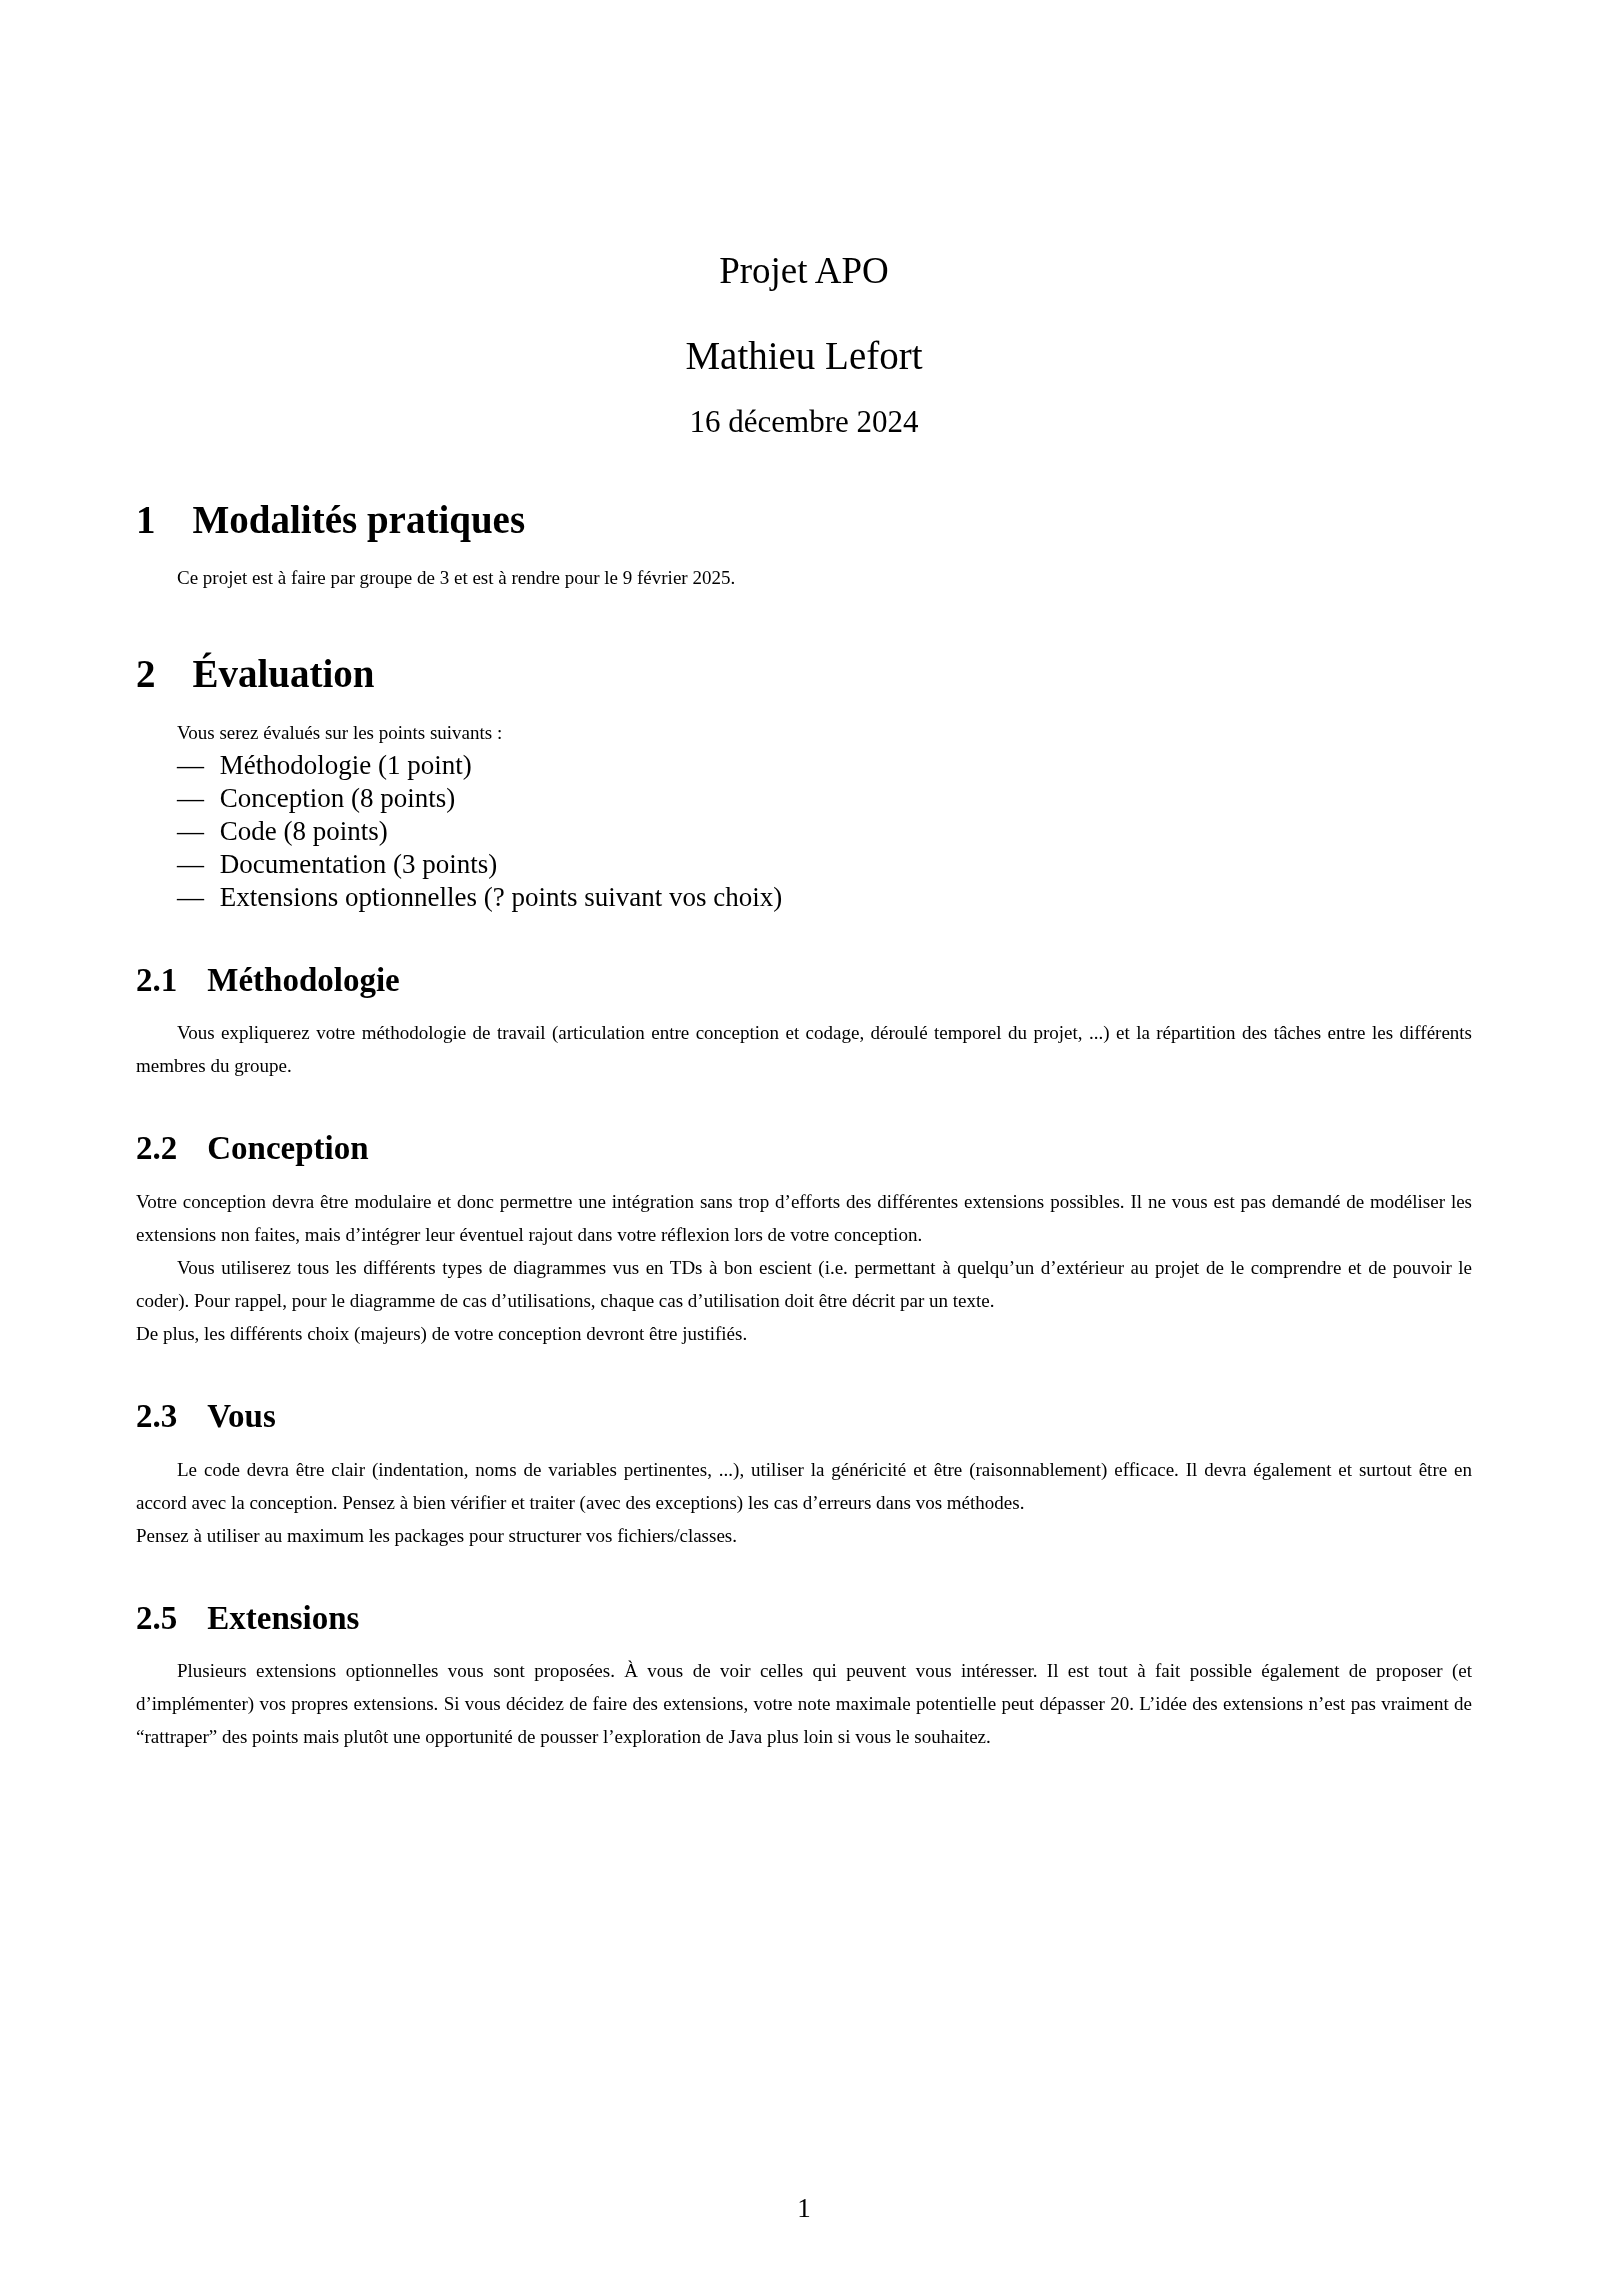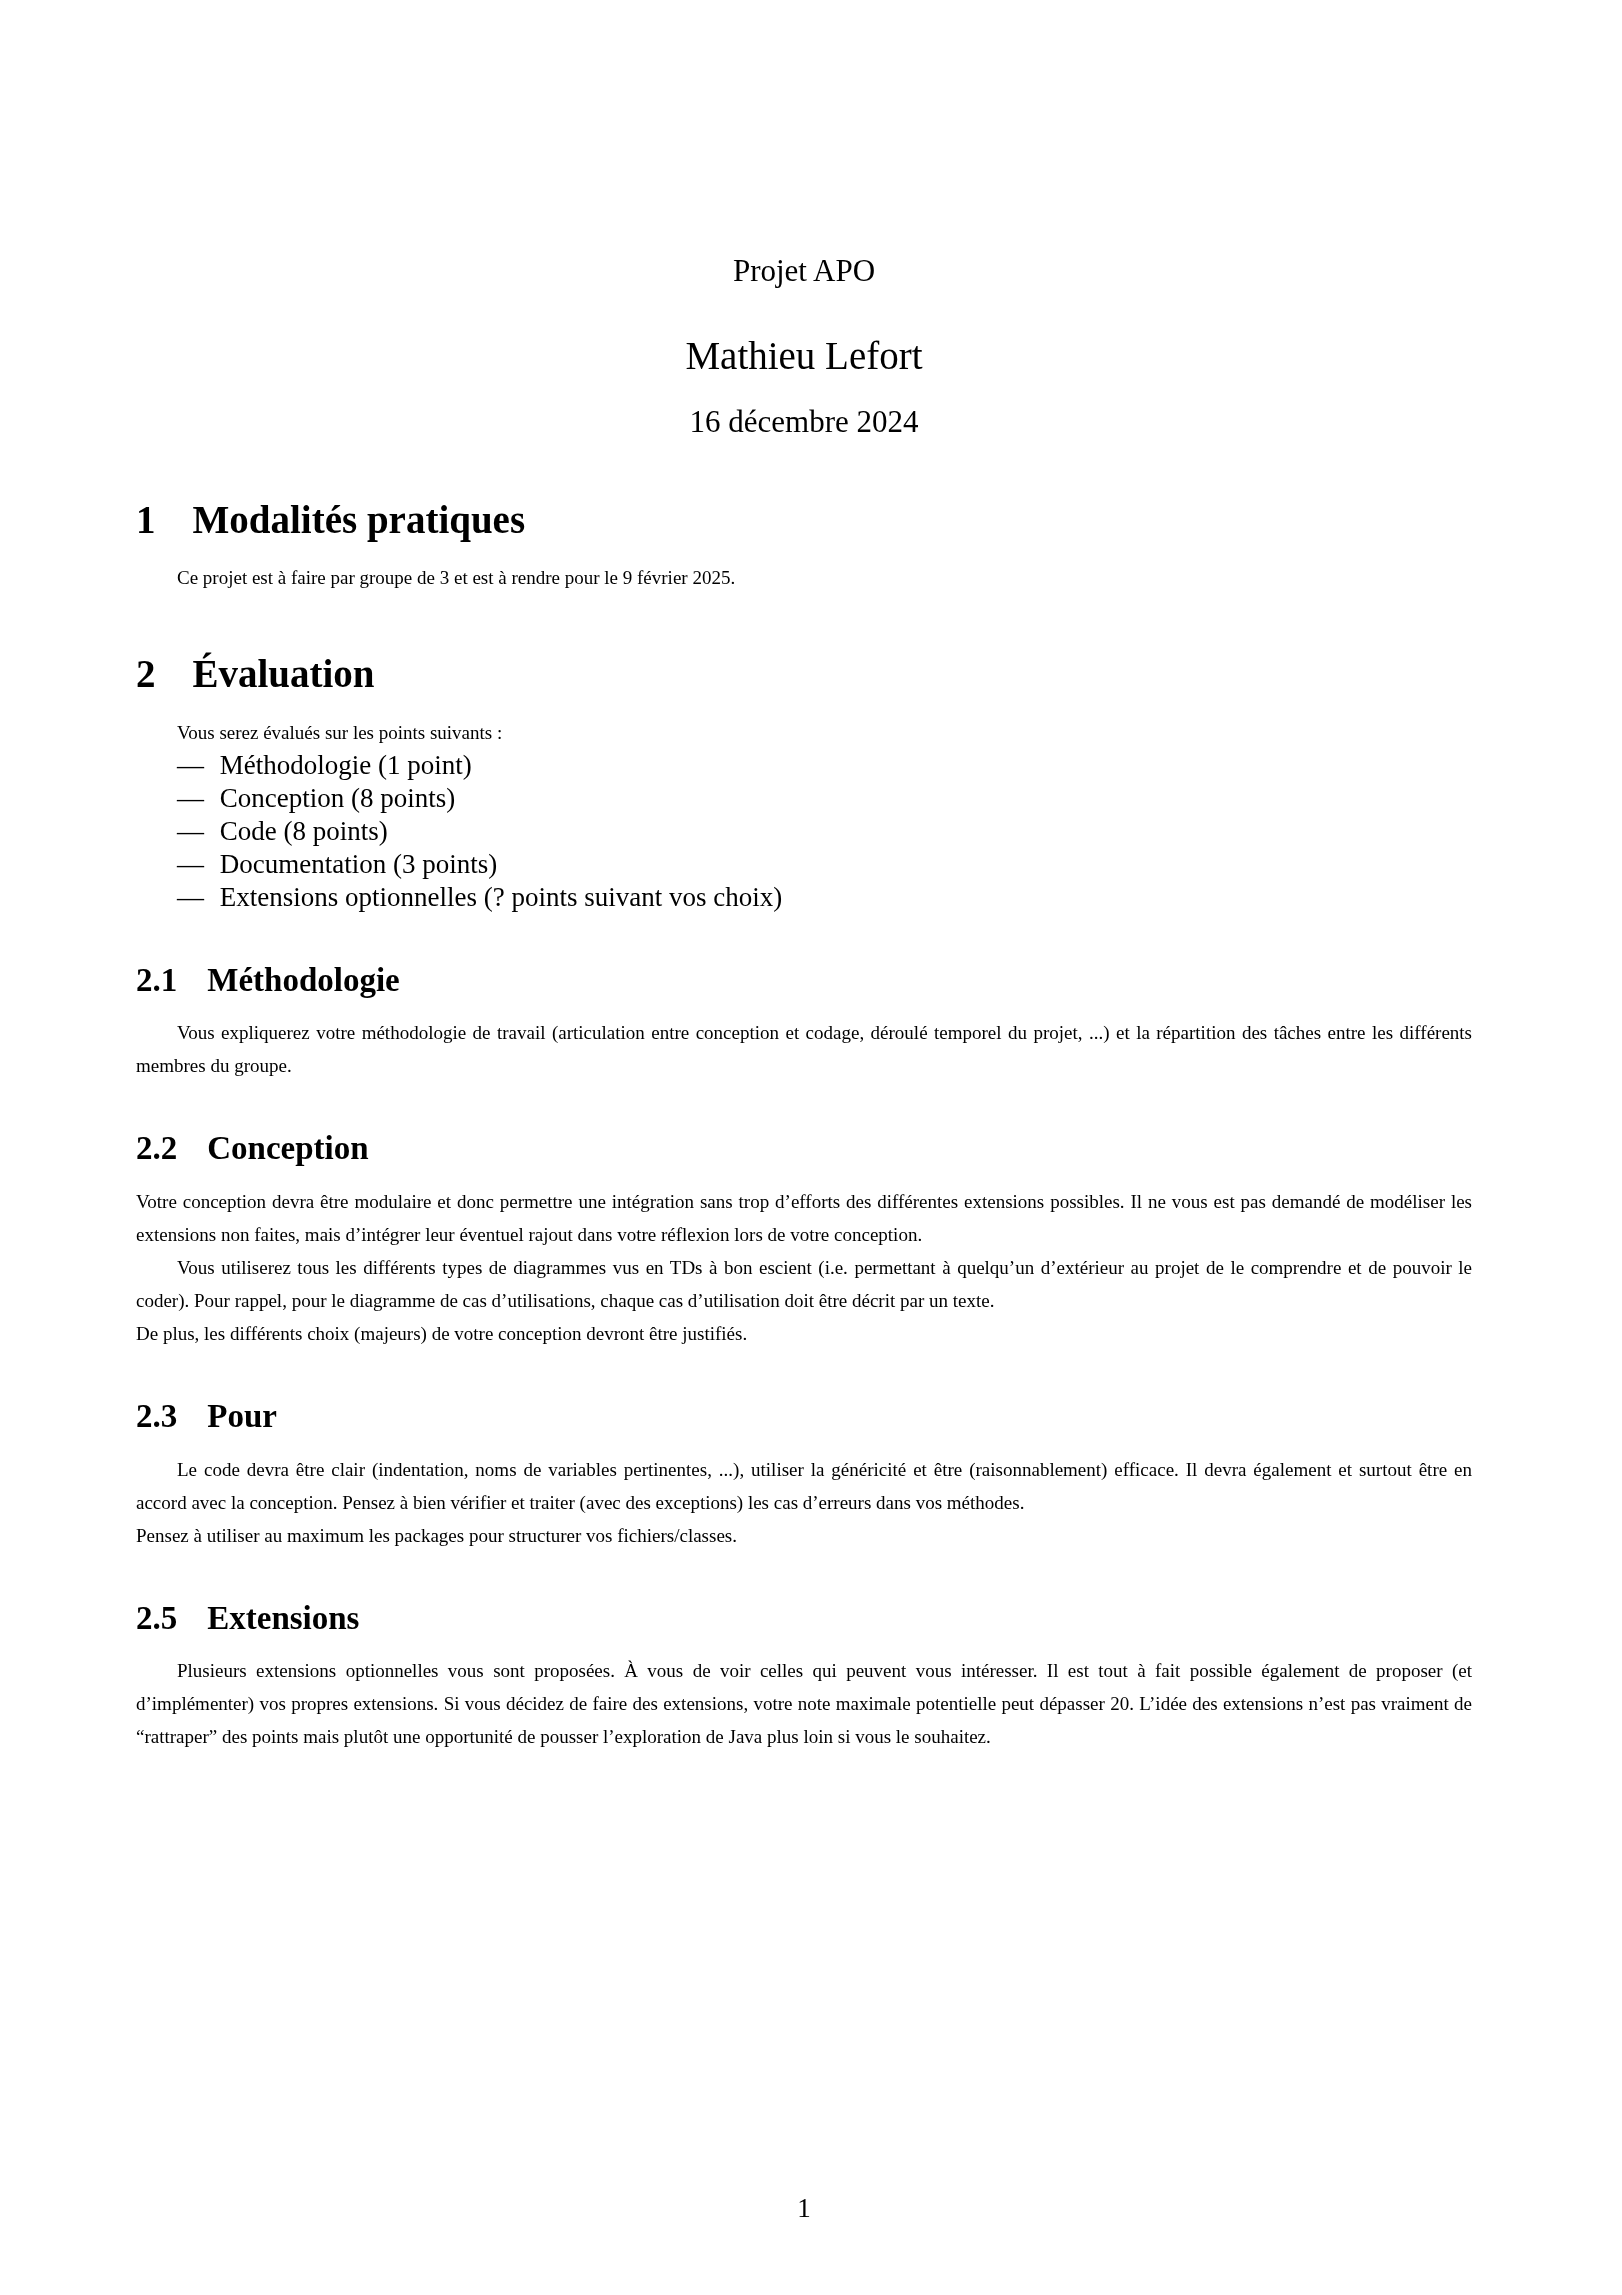--- a/index.html
+++ b/index.html
@@ -26,7 +26,7 @@
     margin-bottom: 46px;
   }
   .doctitle {
-    font-size: 31px;
+    font-size: 37px;
     line-height: 60px;
     font-weight: normal;
   }

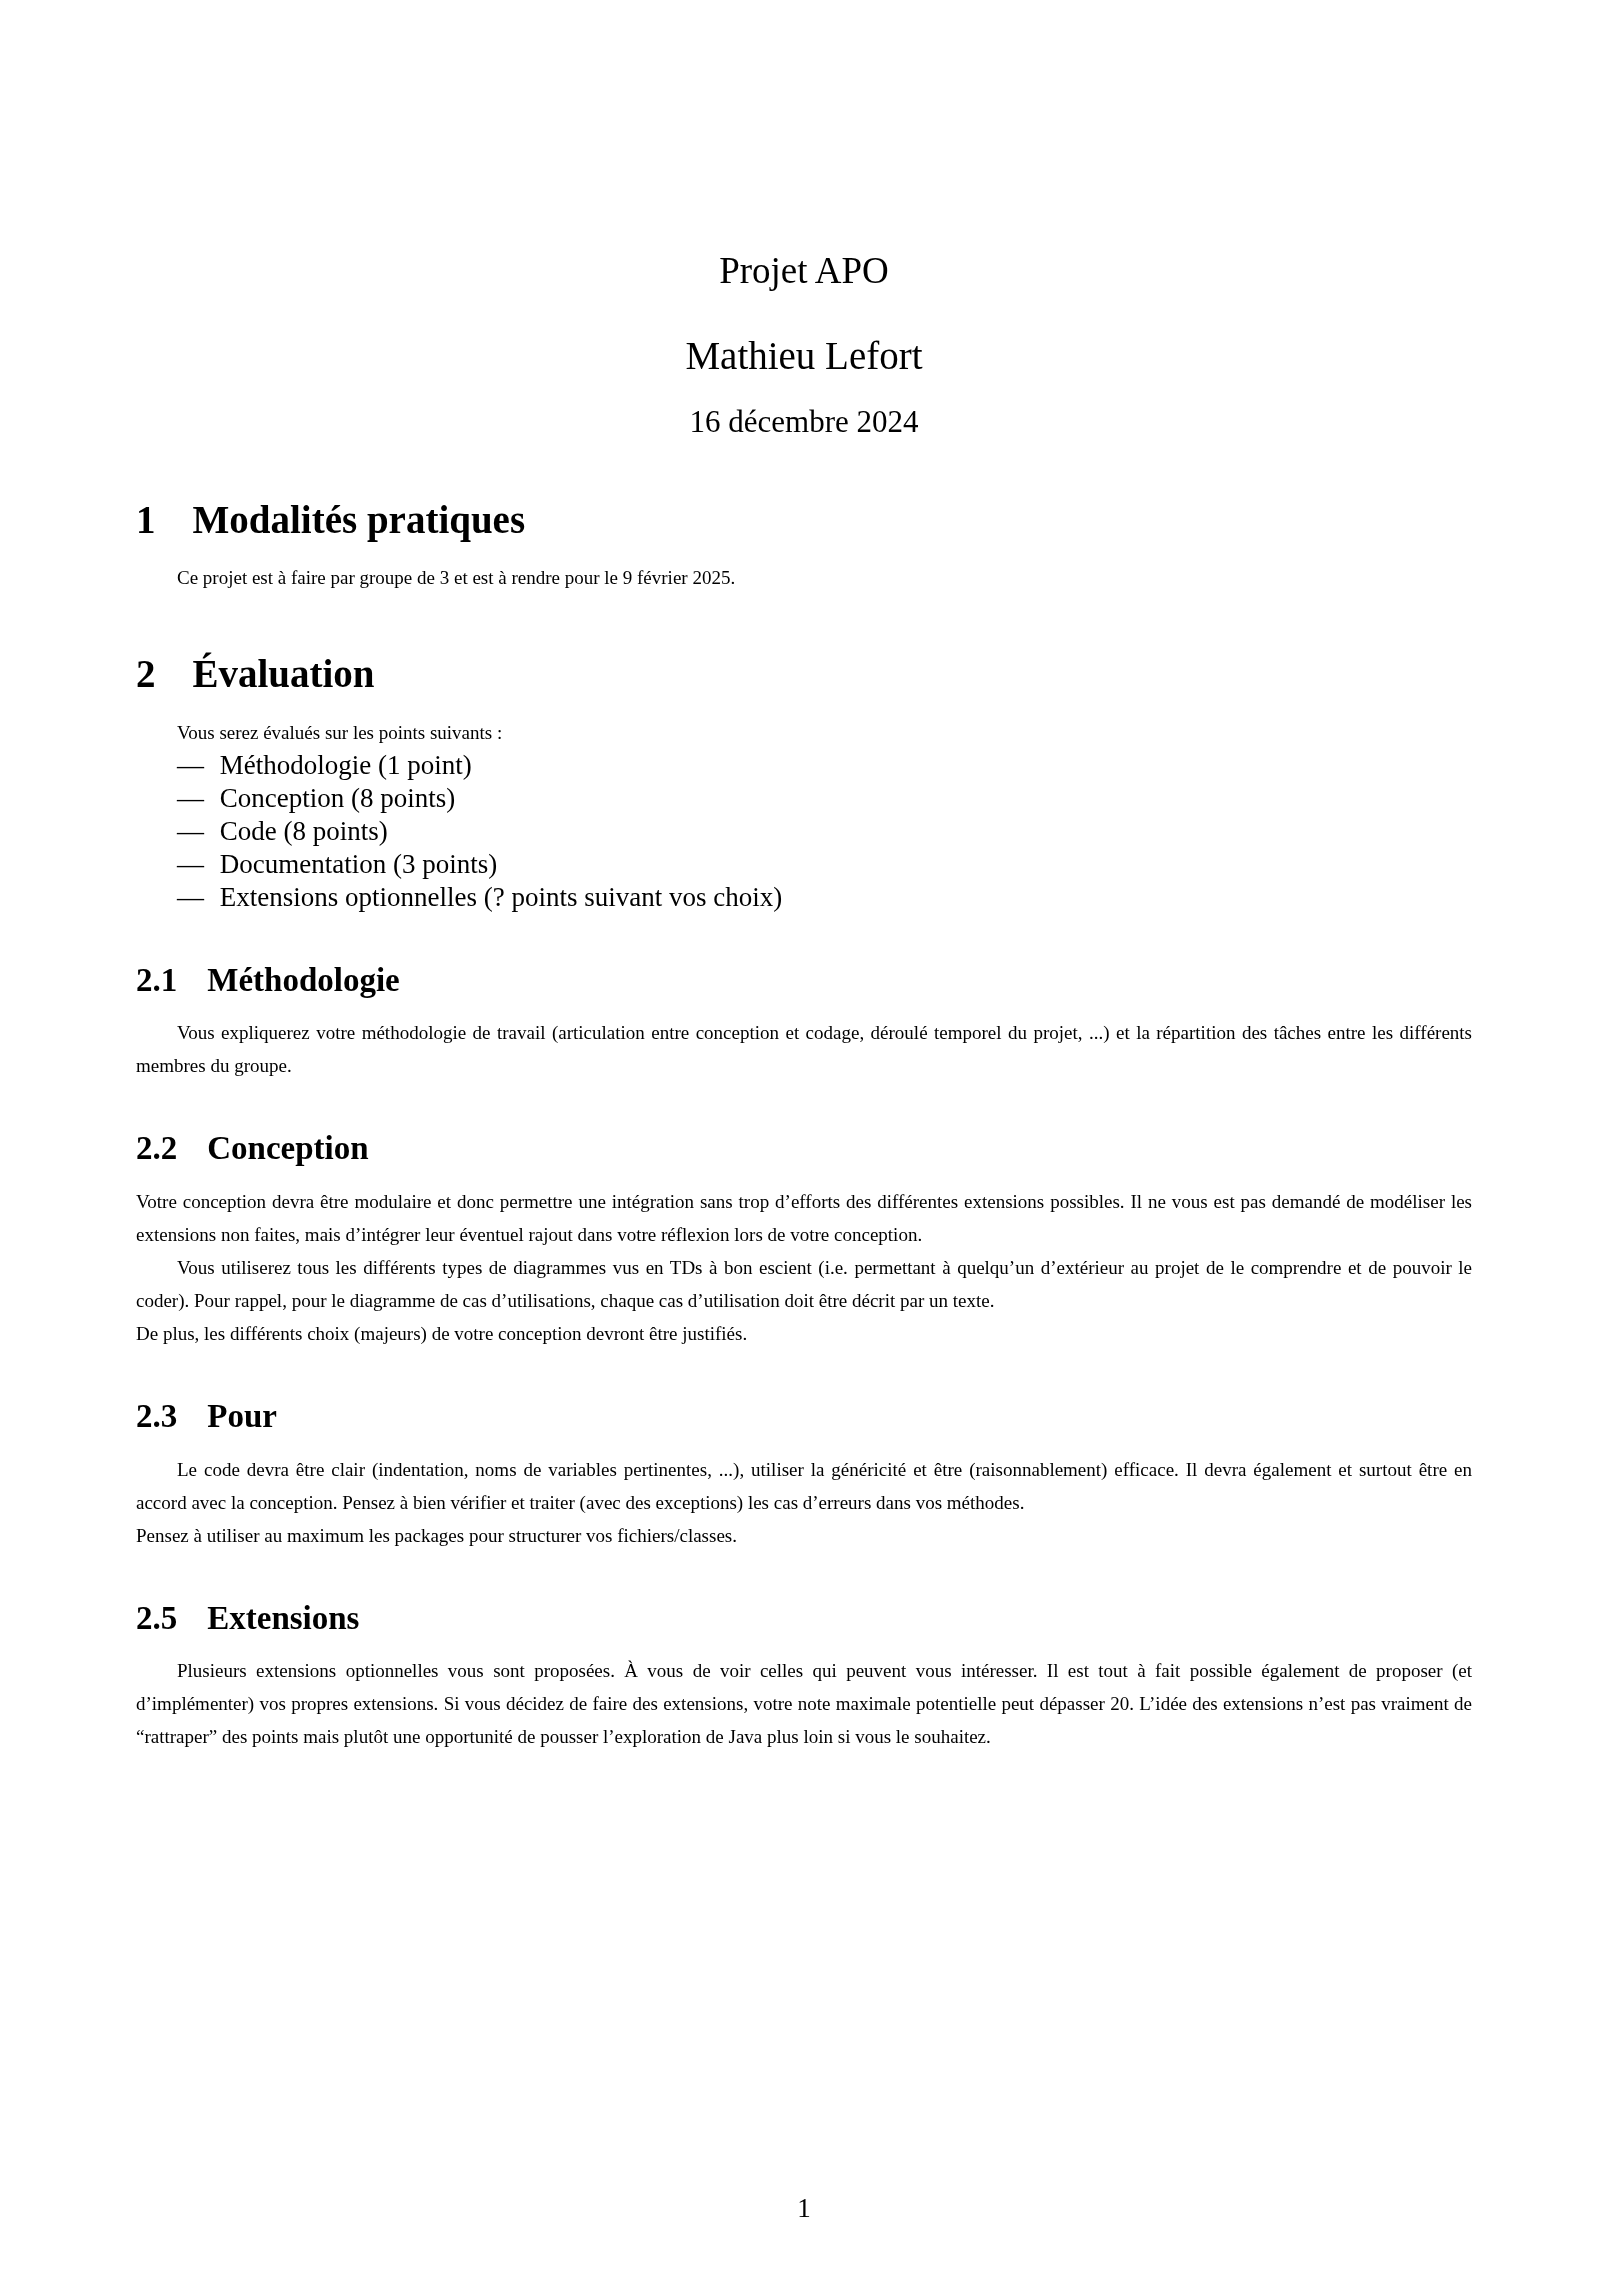--- a/index.html
+++ b/index.html
@@ -157,7 +157,7 @@
 
     <section>
       <h3 class="subsection-heading">
-        <span class="num">2.3</span><span>Pour</span>
+        <span class="num">2.3</span><span>Vous</span>
       </h3>
       <p class="body-par indent">Le code devra être clair (indentation, noms de variables pertinentes, ...), utiliser la généricité et être (raisonnablement) efficace. Il devra également et surtout être en accord avec la conception. Pensez à bien vérifier et traiter (avec des exceptions) les cas d’erreurs dans vos méthodes.</p>
       <p class="body-par">Pensez à utiliser au maximum les packages pour structurer vos fichiers/classes.</p>

